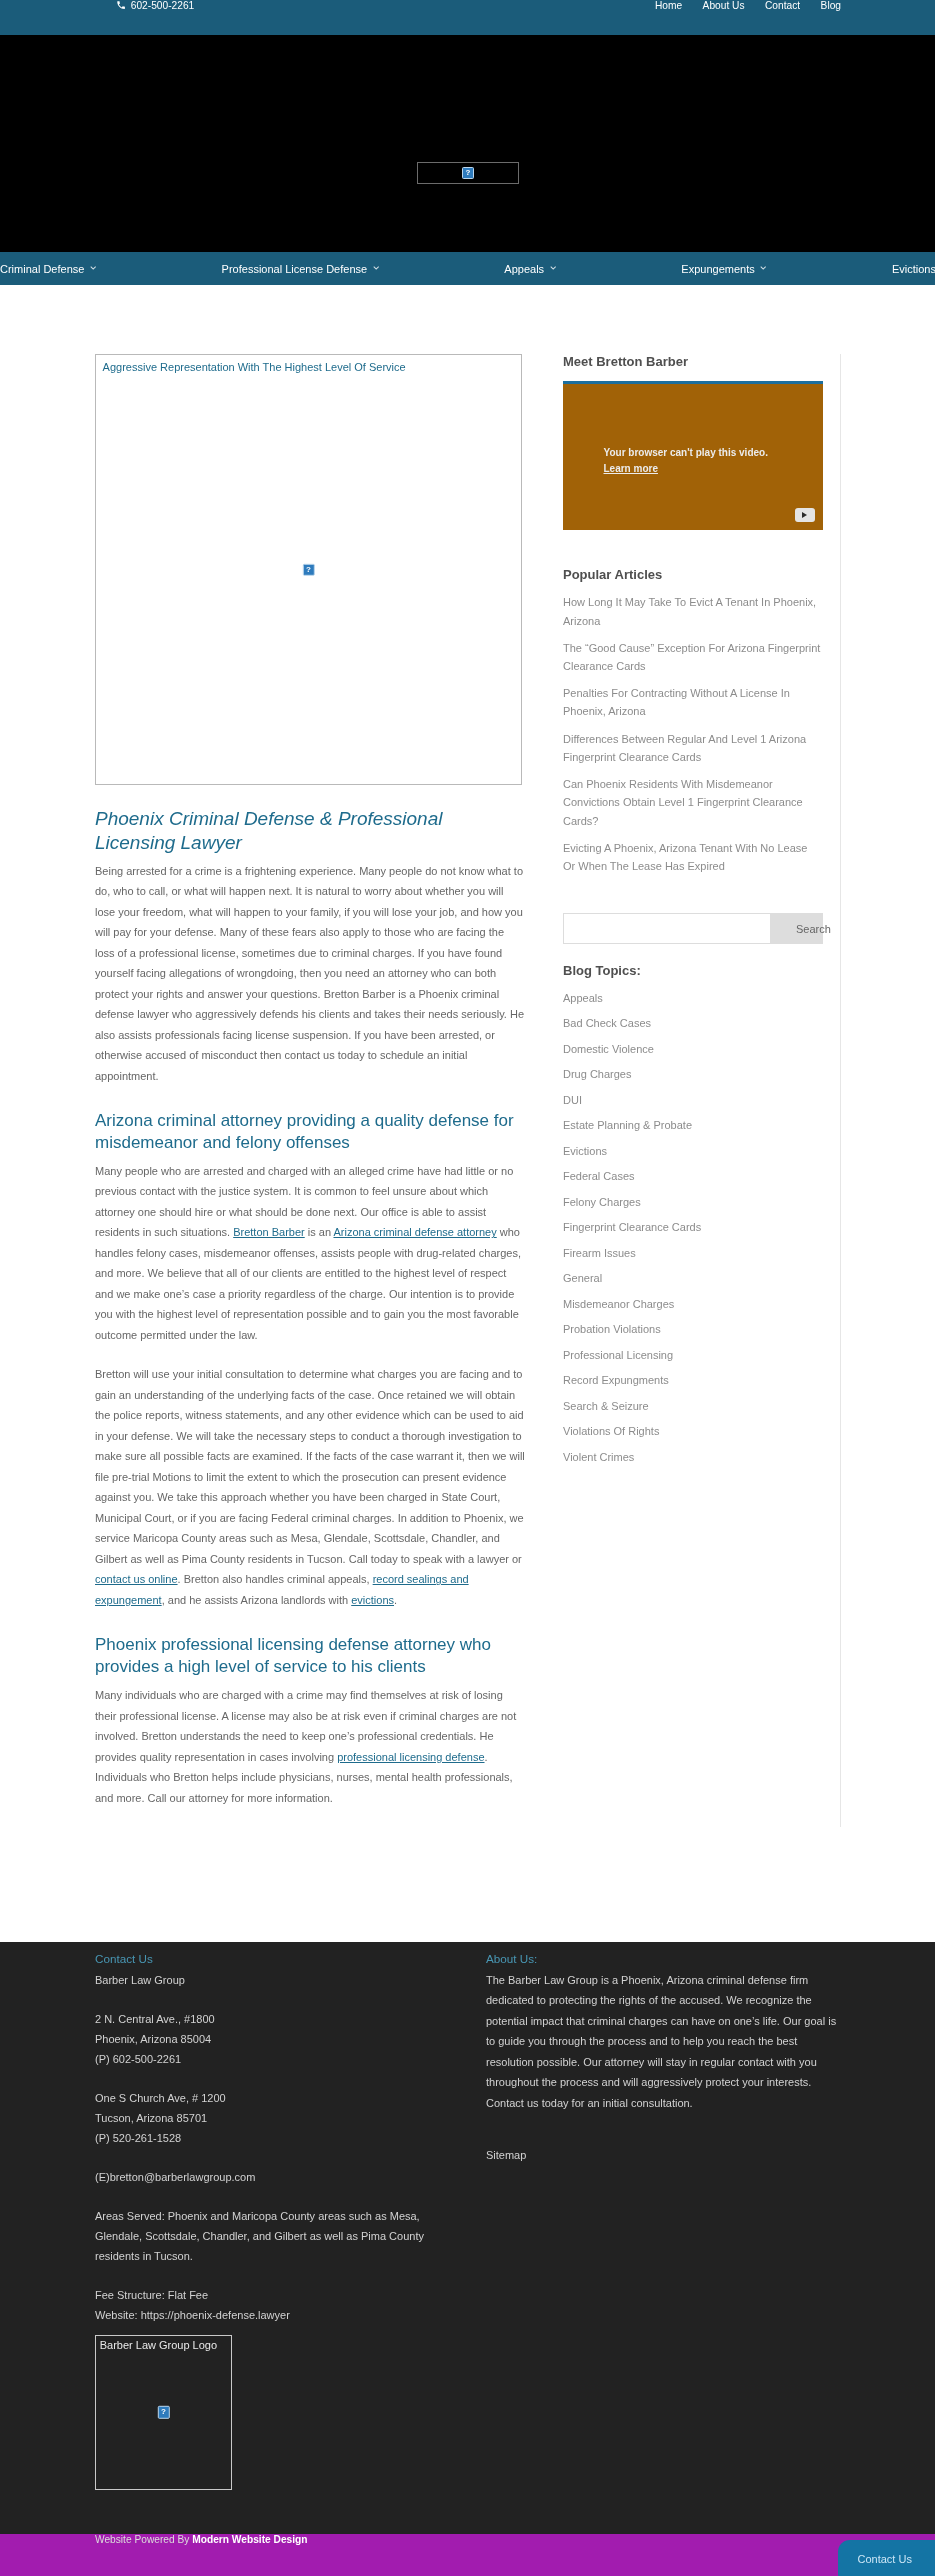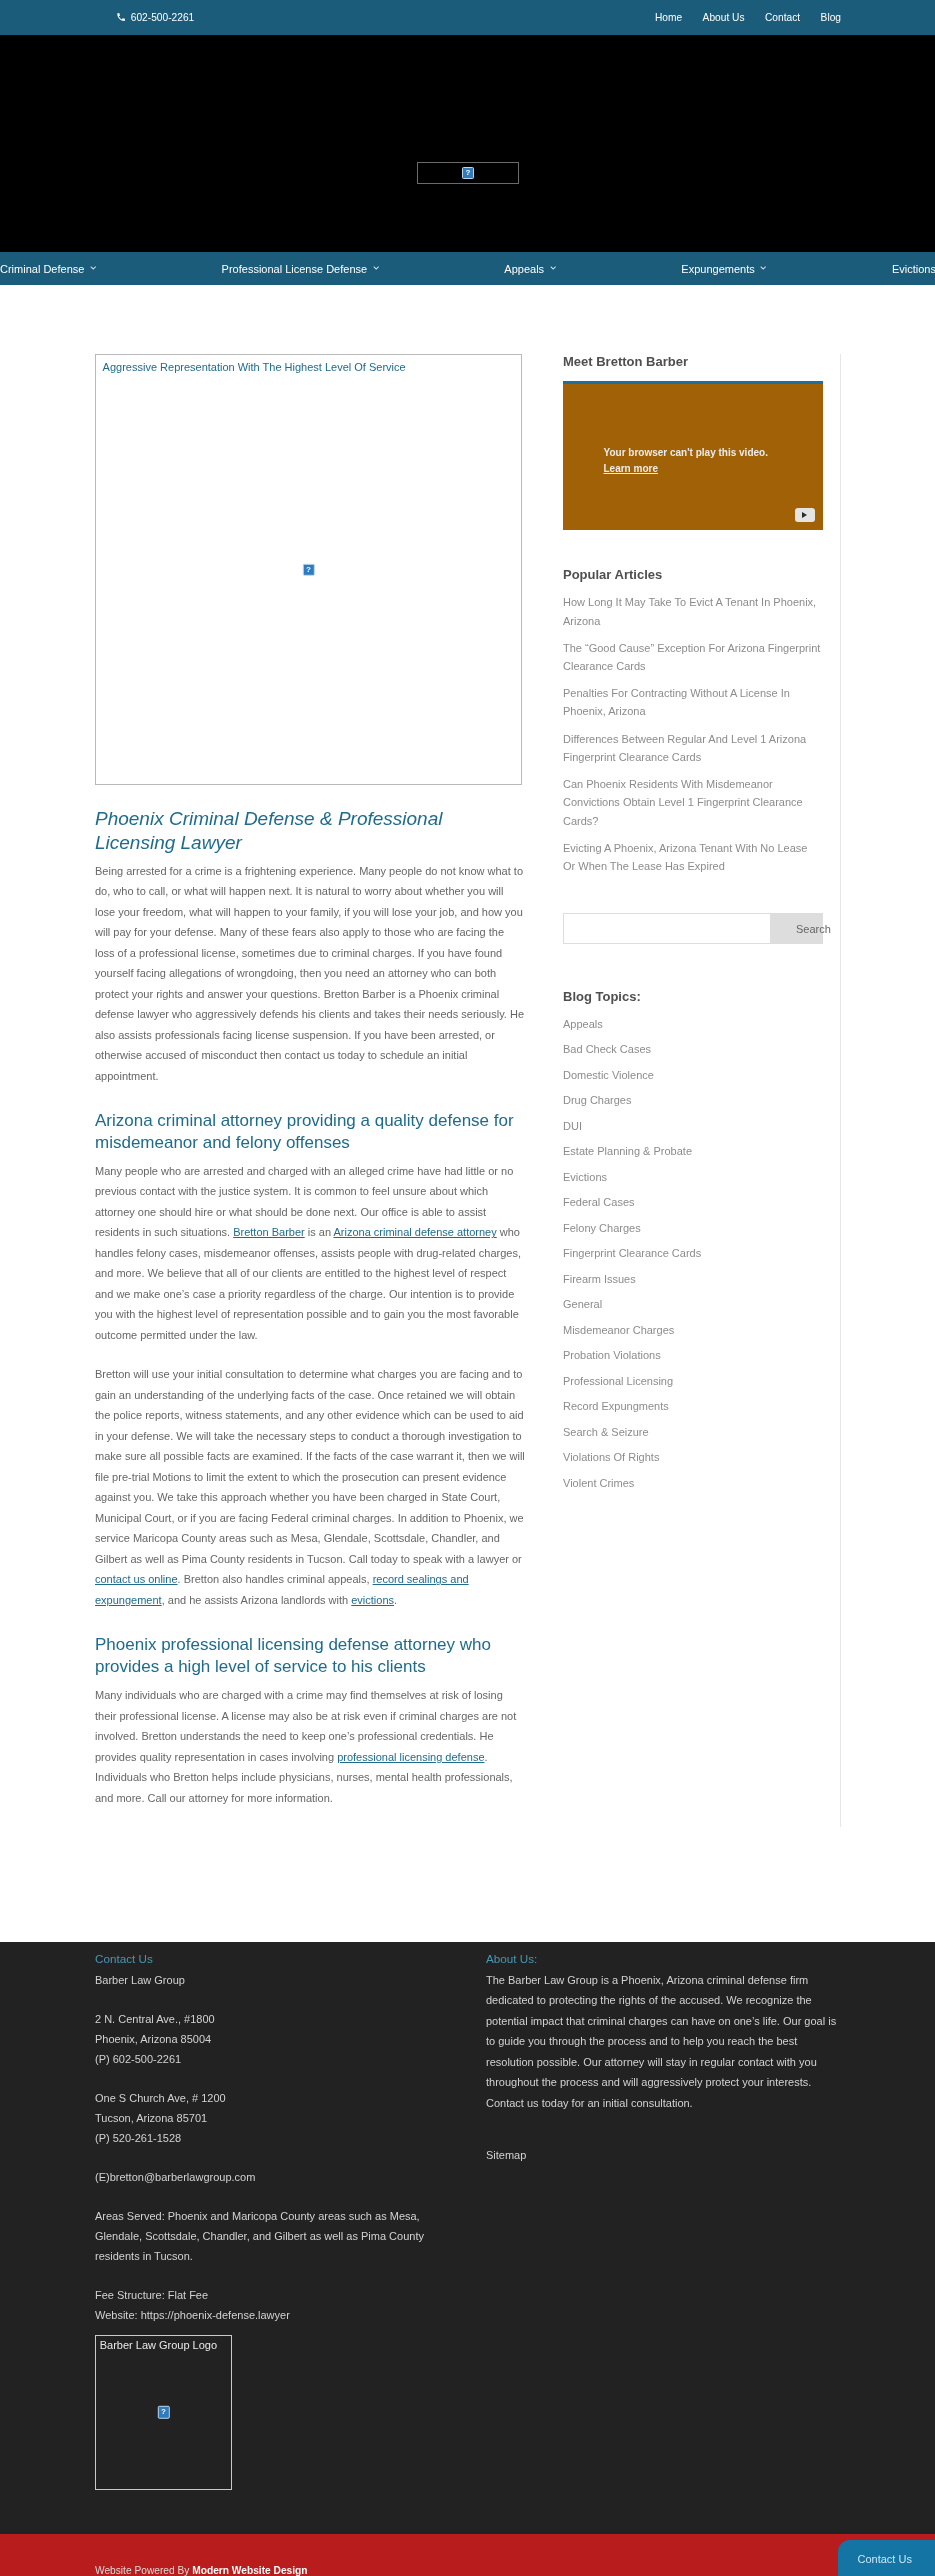--- a/index.html
+++ b/index.html
@@ -12,7 +12,7 @@
 
   
   .topbar { height:35px; background:#1b5c7a; }
-  .topbar .inner { height:100%; display:flex; align-items:center; justify-content:space-between; }
+  .topbar .inner { height:100%; display:flex; align-items:flex-start; justify-content:space-between; }
   .topbar-phone { display:flex; align-items:center; gap:5.1px; color:#fff; font-size:10.2px; font-weight:500; padding-left:20.5px; text-decoration:none; }
   .topbar-phone svg { width:10.2px; height:10.2px; fill:#fff; }
   .topbar-links { display:flex; gap:20.5px; }

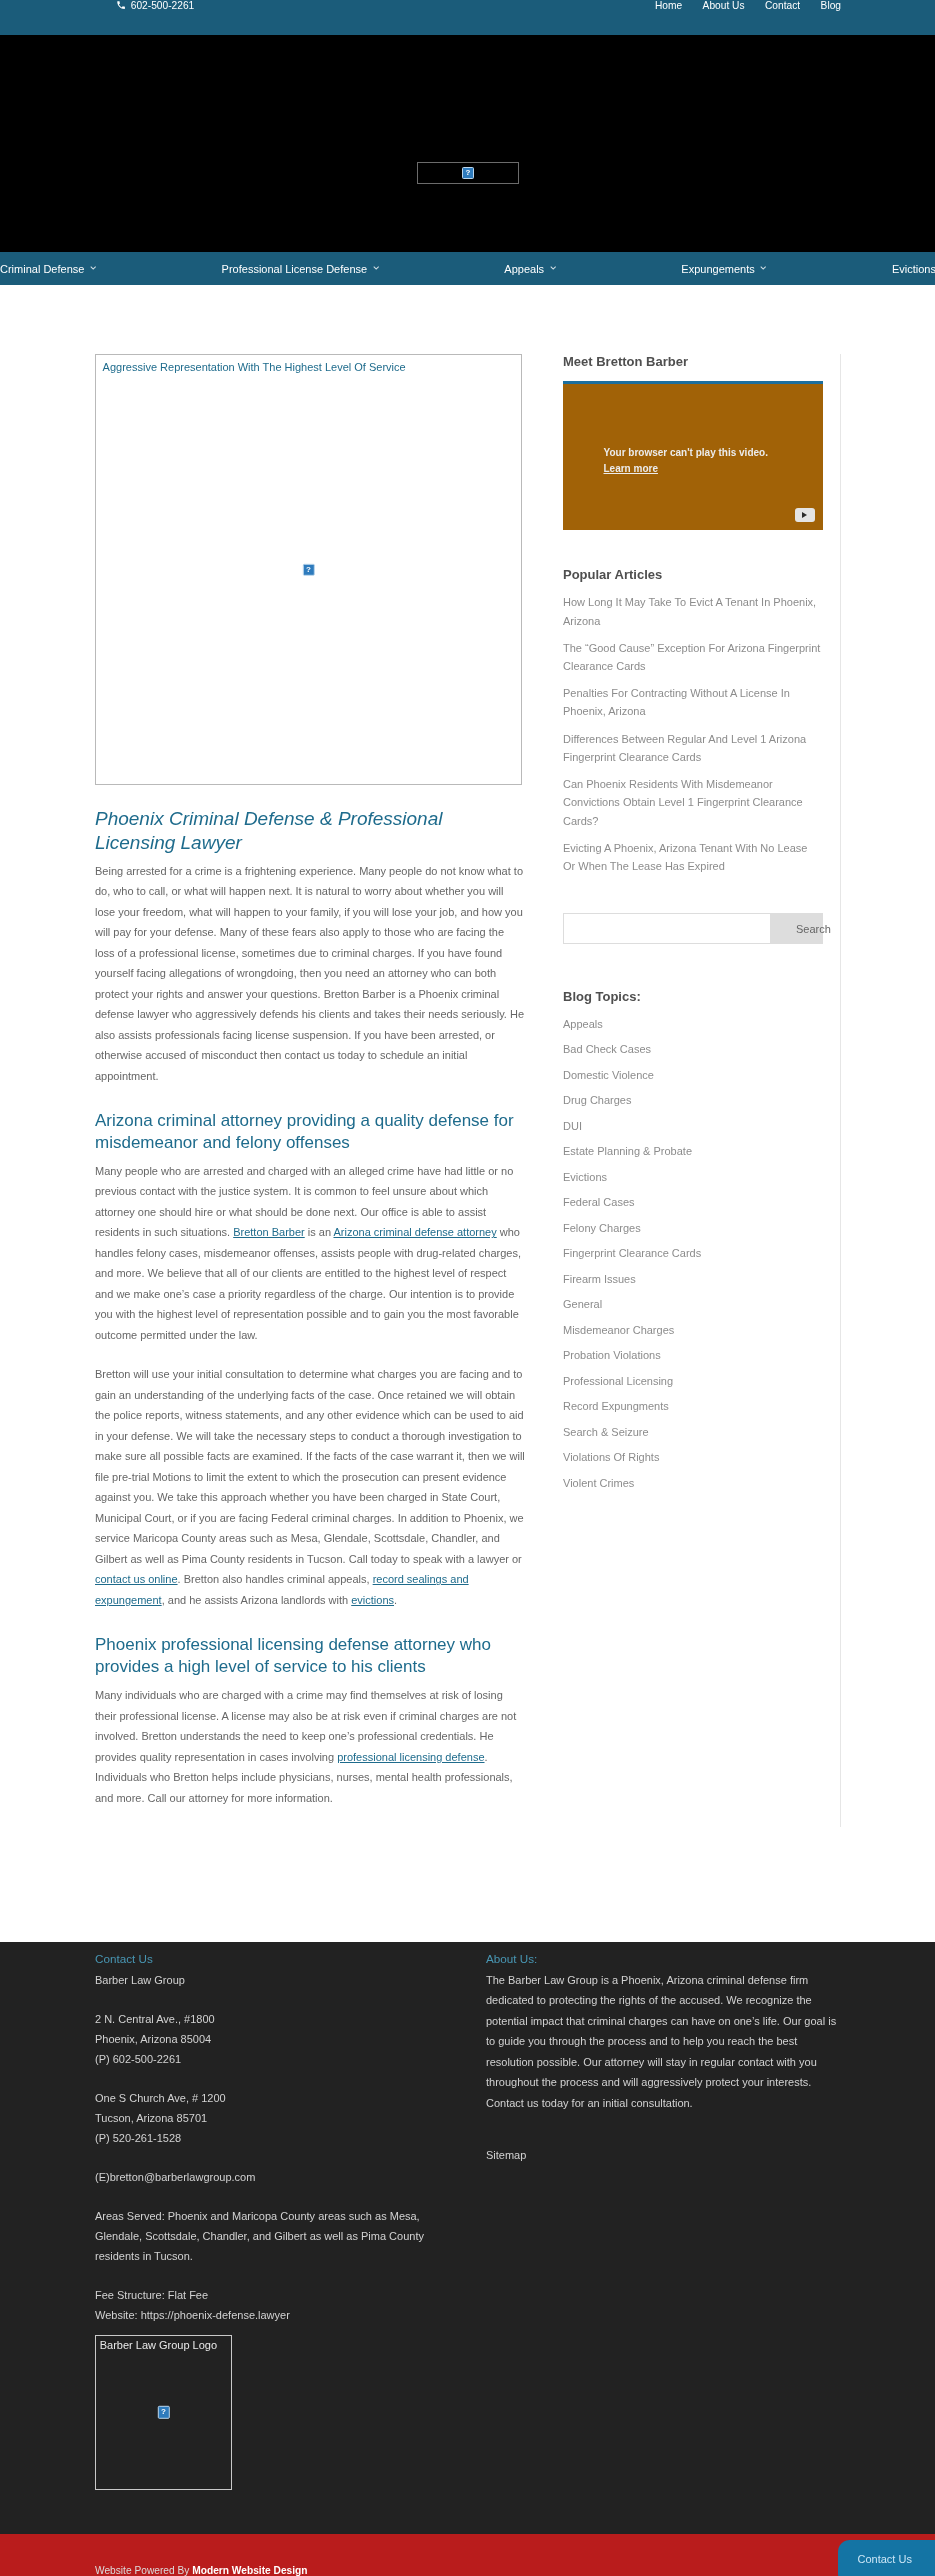--- a/index.html
+++ b/index.html
@@ -63,7 +63,7 @@
   .search-input { flex:1; height:31px; border:0.7px solid #ddd; border-right:none; background:#fff; padding:0 7.3px; font-size:11px; color:#666; outline:none; }
   .search-btn { width:53px; height:31px; background:#ddd; border:0.7px solid #ddd; color:#666; font-size:11px; cursor:pointer;padding-left:25px; }
 
-  .topics { margin-top:45px; }
+  .topics { margin-top:19px; }
   .topic-link { display:block; color:#8c8c8c; font-size:11px; line-height:17.5px; margin-bottom:8px; text-decoration:none; }
 
   

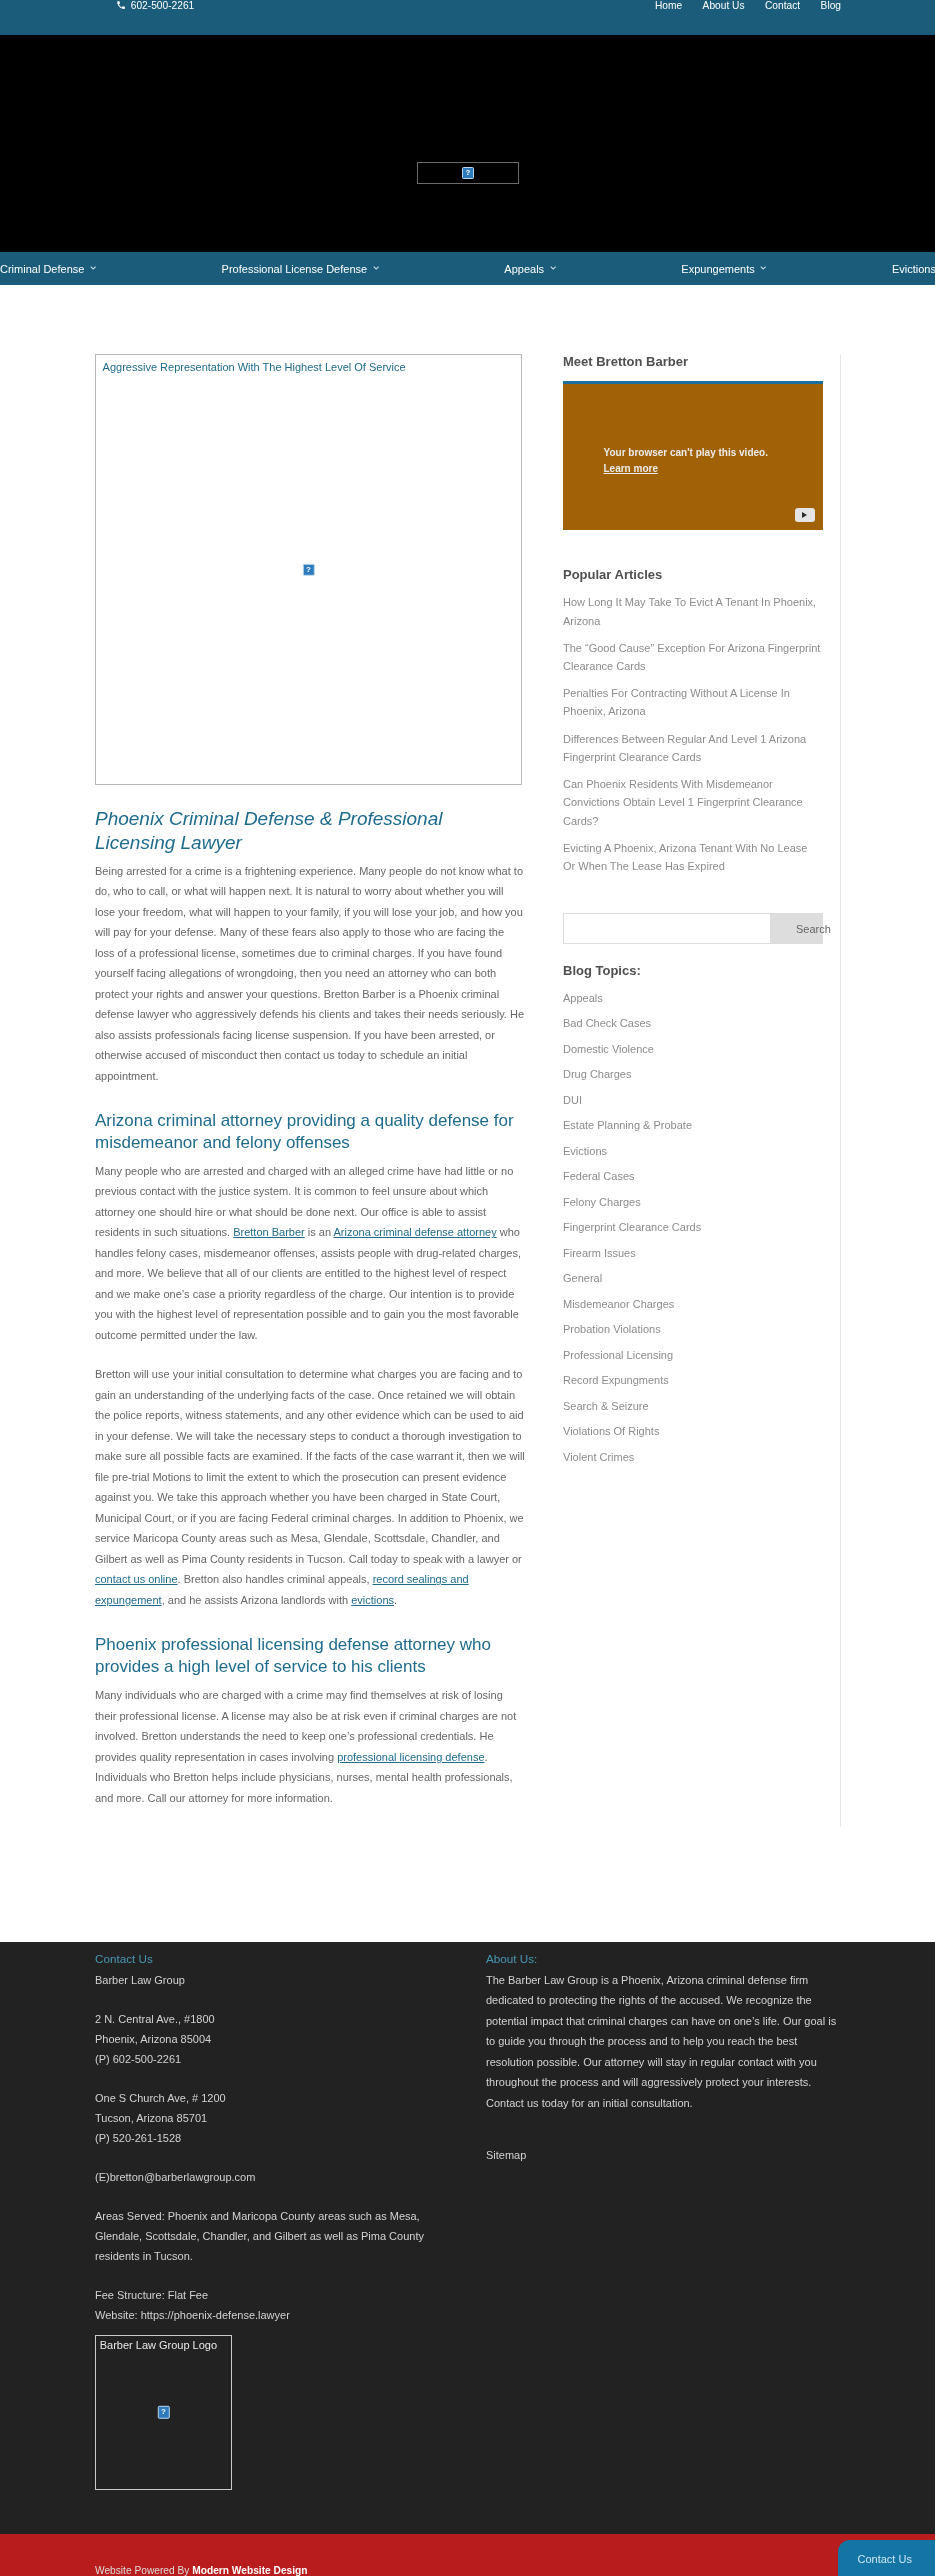--- a/index.html
+++ b/index.html
@@ -80,7 +80,7 @@
   .f-logo-alt { color:#e9e9e9; font-size:11px; }
 
   
-  .bottombar { height:42px; background:#b91c1c; display:flex; align-items:flex-end; }
+  .bottombar { height:42px; background:#a21caf; display:flex; align-items:flex-start; }
   .bottombar .inner { color:#dcdcdc; font-size:10.2px; }
   .bottombar b { color:#fff; }
 

